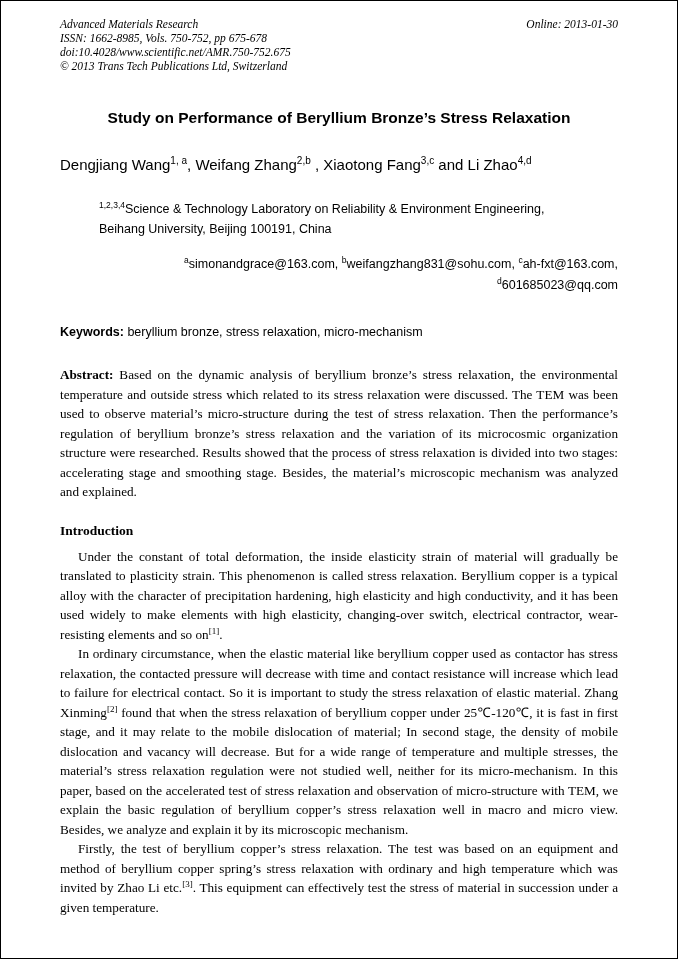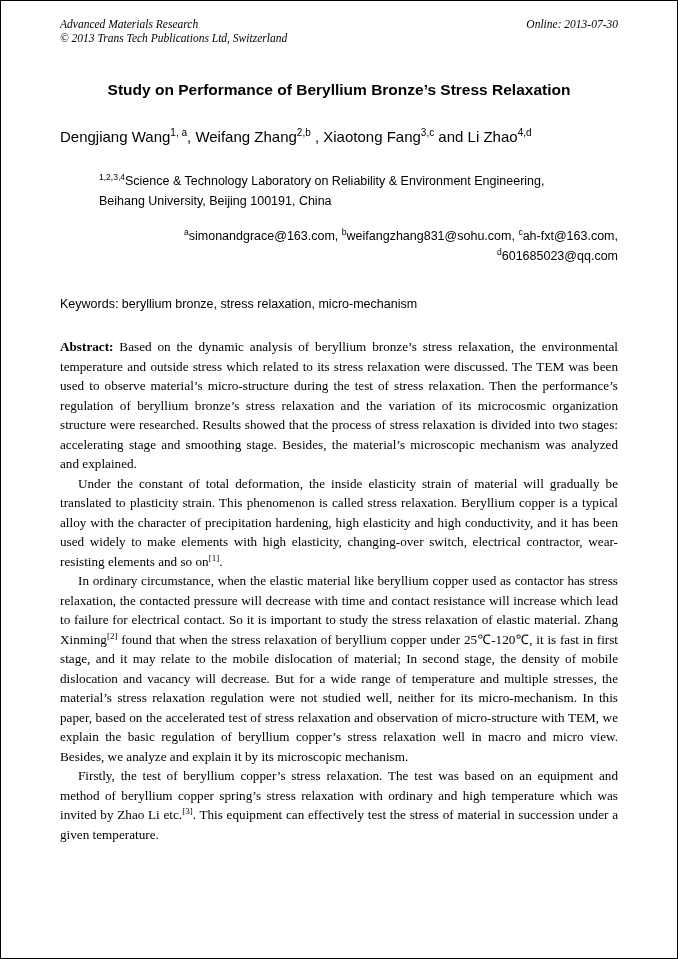--- a/index.html
+++ b/index.html
@@ -93,7 +93,7 @@
   <div class="journal-header">
     <div class="row1">
       <span>Advanced Materials Research</span>
-      <span>Online: 2013-07-30</span>
+      <span>Online: 2013-01-30</span>
     </div>
     <div>© 2013 Trans Tech Publications Ltd, Switzerland</div>
   </div>

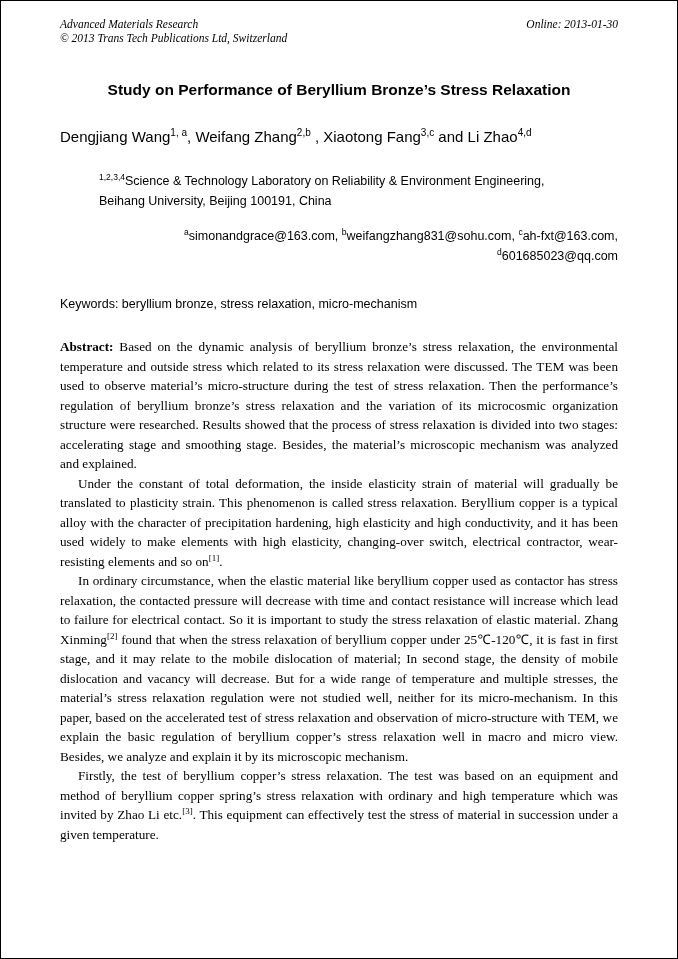--- a/index.html
+++ b/index.html
@@ -95,6 +95,7 @@
       <span>Advanced Materials Research</span>
       <span>Online: 2013-01-30</span>
     </div>
+    <div>ISSN: 1662-8985, Vols. 750-752, pp 675-678</div>
     <div>© 2013 Trans Tech Publications Ltd, Switzerland</div>
   </div>
 

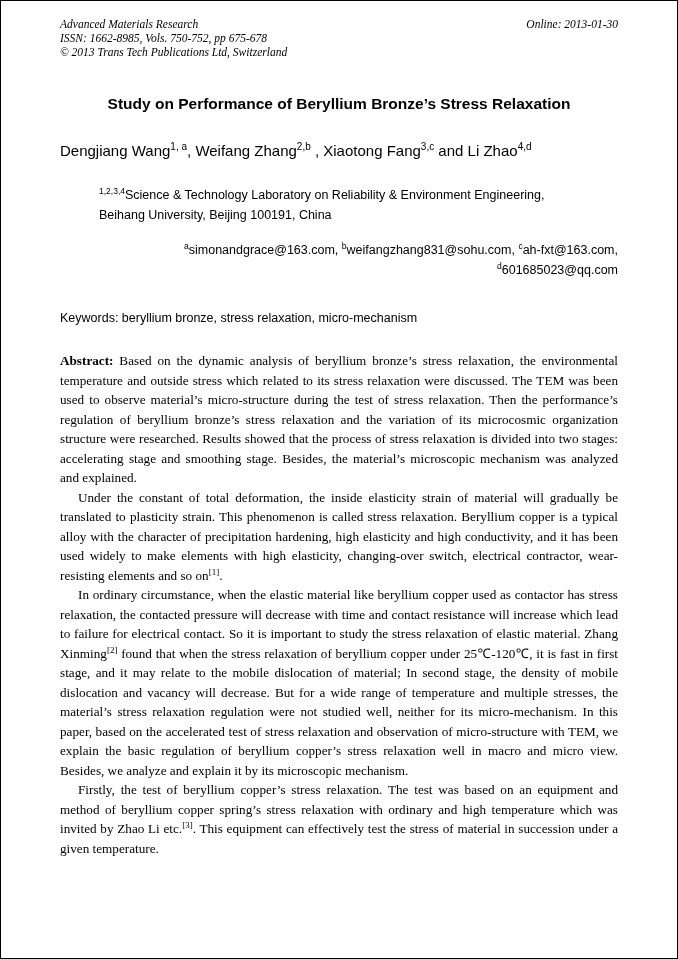--- a/index.html
+++ b/index.html
@@ -96,6 +96,7 @@
       <span>Online: 2013-01-30</span>
     </div>
     <div>ISSN: 1662-8985, Vols. 750-752, pp 675-678</div>
+    <div>doi:10.4028/www.scientific.net/AMR.750-752.675</div>
     <div>© 2013 Trans Tech Publications Ltd, Switzerland</div>
   </div>
 

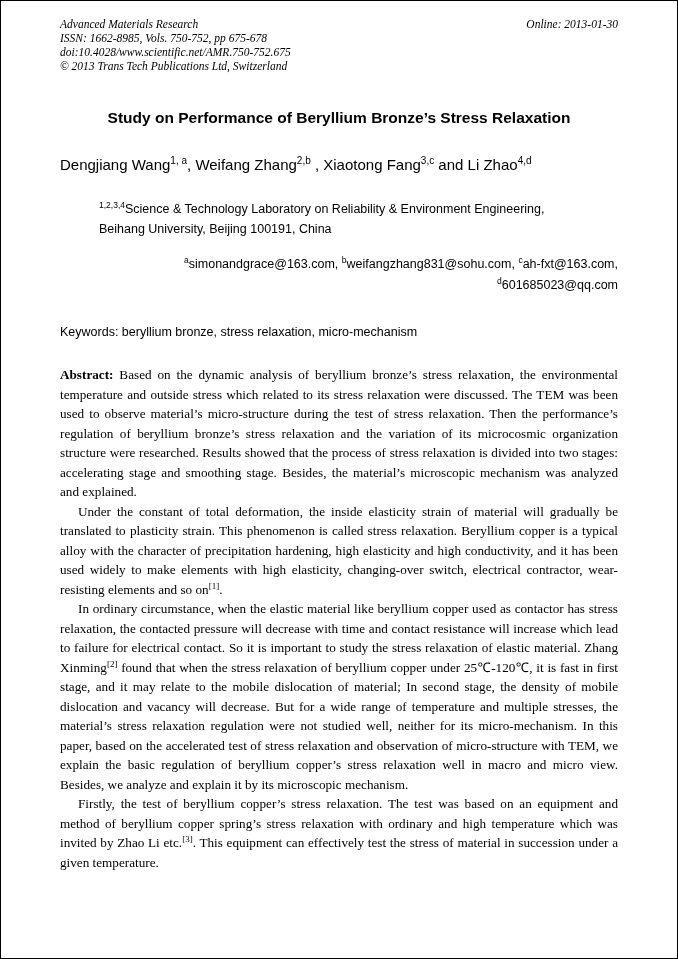--- a/index.html
+++ b/index.html
@@ -66,7 +66,7 @@
     font-family: "Liberation Sans", sans-serif;
     font-size: 12.5px;
   }
-  .keywords .label { font-weight: normal; }
+  .keywords .label { font-weight: bold; }
   
   .body-text {
     font-family: "Liberation Serif", serif;

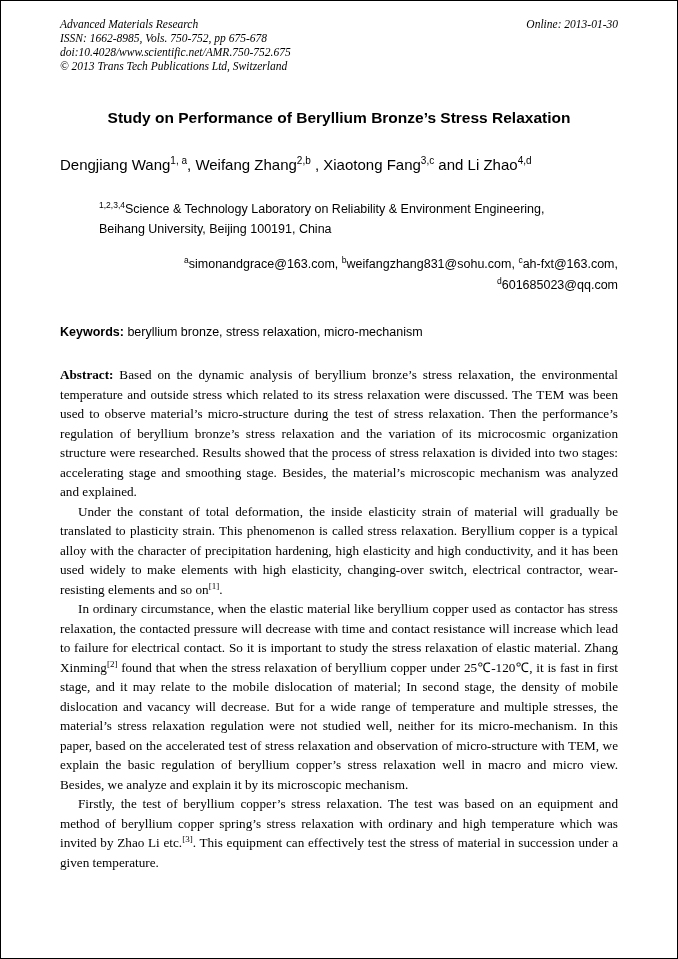--- a/index.html
+++ b/index.html
@@ -127,6 +127,7 @@
     <span class="label">Abstract:</span><span> Based on the dynamic analysis of beryllium bronze’s stress relaxation, the environmental temperature and outside stress which related to its stress relaxation were discussed. The TEM was been used to observe material’s micro-structure during the test of stress relaxation. Then the performance’s regulation of beryllium bronze’s stress relaxation and the variation of its microcosmic organization structure were researched. Results showed that the process of stress relaxation is divided into two stages: accelerating stage and smoothing stage. Besides, the material’s microscopic mechanism was analyzed and explained.</span>
   </div>
 
+  <h2 class="section-heading">Introduction</h2>
 
   <p class="body-para body-text">
     <span>Under the constant of total deformation, the inside elasticity strain of material will gradually be translated to plasticity strain. This phenomenon is called stress relaxation. Beryllium copper is a typical alloy with the character of precipitation hardening, high elasticity and high conductivity, and it has been used widely to make elements with high elasticity, changing-over switch, electrical contractor, wear-resisting elements and so on</span><sup class="ref">[1]</sup><span>.</span>

